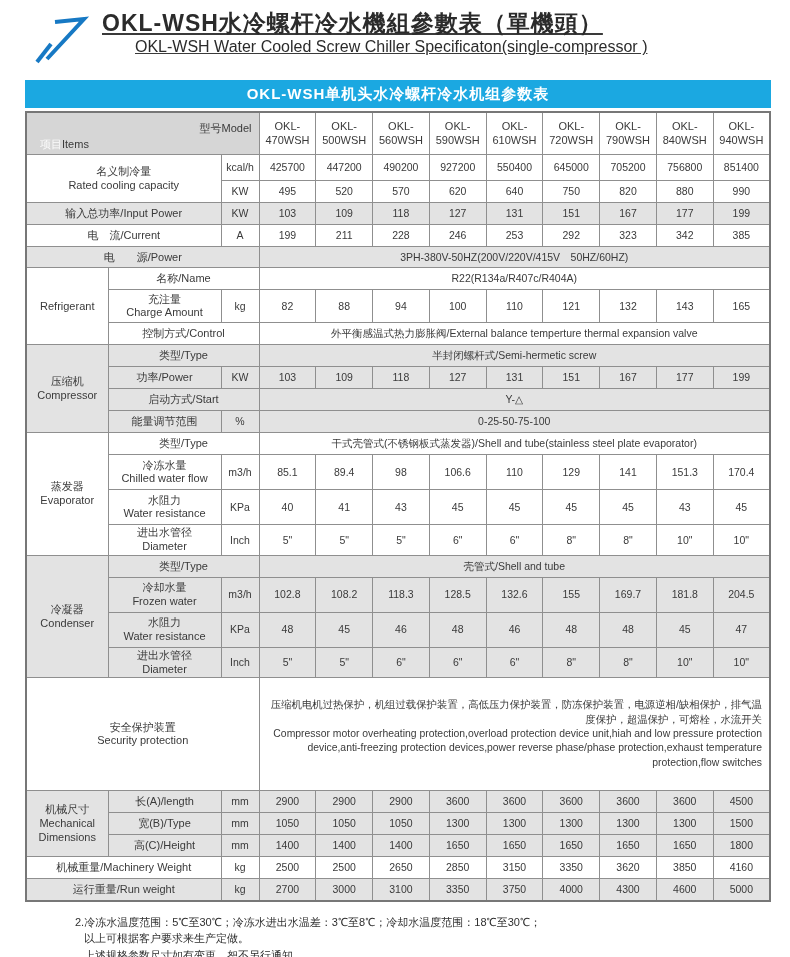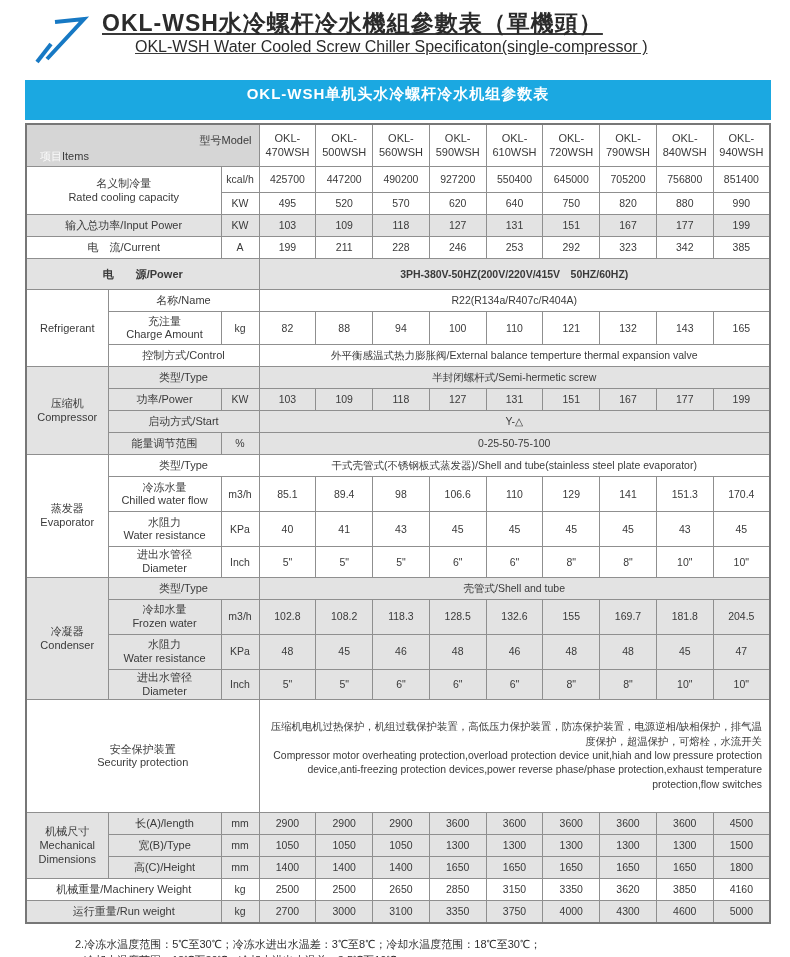--- a/index.html
+++ b/index.html
@@ -9,7 +9,7 @@
   .titles{margin-left:12px;text-decoration:underline;}
   .title-zh{font-size:23px;font-weight:bold;color:#2b2b2b;letter-spacing:1px;line-height:1.15;}
   .title-en{font-size:16px;color:#2b2b2b;margin-top:2px;margin-left:33px;}
-  .banner{margin:14px 0 0 25px;width:746px;height:40px;background:#1ba8e1;color:#ffffff;
+  .banner{margin:14px 0 0 25px;width:746px;height:28px;background:#1ba8e1;color:#ffffff;
           font-size:15px;font-weight:bold;text-align:center;line-height:28px;letter-spacing:1px;}
   table{border-collapse:collapse;table-layout:fixed;width:746px;margin:3px 0 0 25px;}
   td{border:1px solid #8f8f8f;text-align:center;vertical-align:middle;

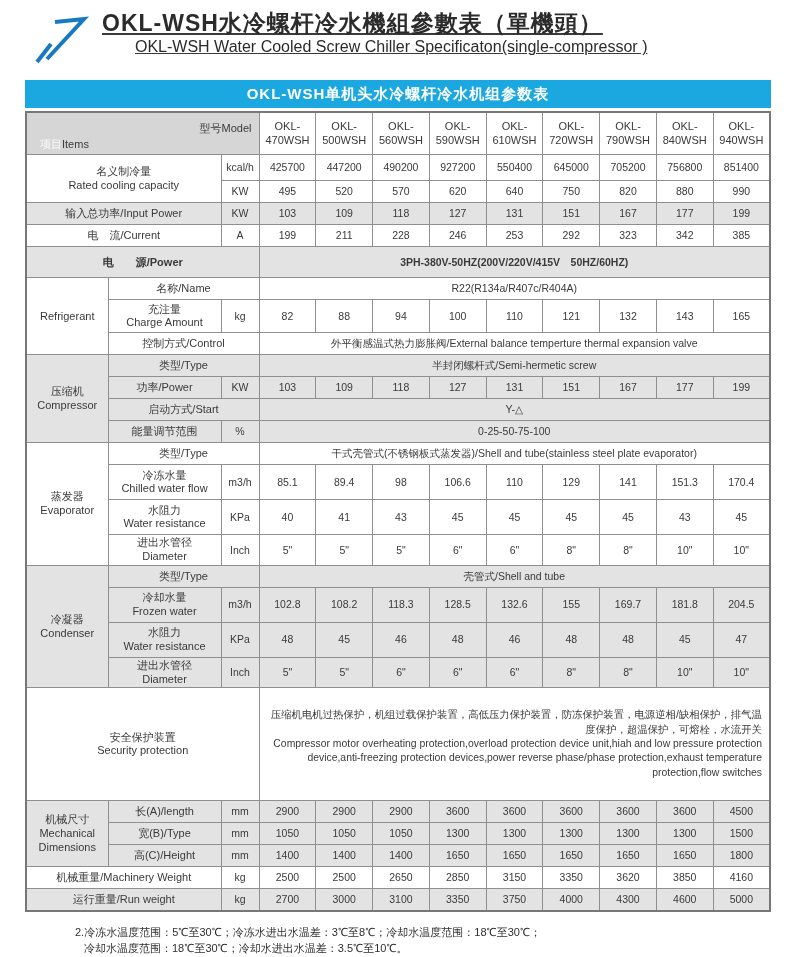--- a/index.html
+++ b/index.html
@@ -25,7 +25,7 @@
   td.model{font-size:11px;}
   td.lab{font-size:11px;}
   td.leftTxt{text-align:right;padding:20px 7px;font-size:10.4px;line-height:1.38;}
-  tr.hdr{height:40px;} tr.r21{height:31px;font-weight:bold;} tr.r22{height:22px;} tr.r26{height:26px;}
+  tr.hdr{height:40px;} tr.r21{height:21px;} tr.r22{height:22px;} tr.r26{height:26px;}
   tr.r33{height:33px;} tr.r35{height:35px;} tr.r29{height:29px;} tr.r78{height:78px;}
   .notes{margin:12px 0 0 38px;font-size:11px;line-height:1.5;color:#2f2f2f;}
   .notes .l1{margin-left:9px;}

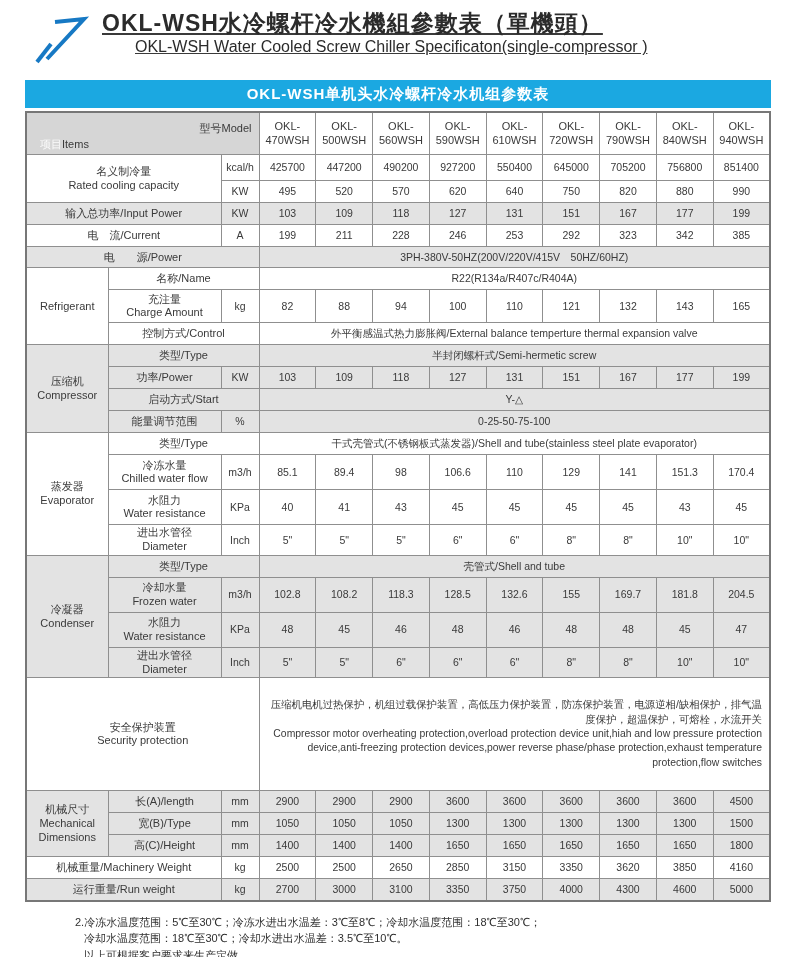--- a/index.html
+++ b/index.html
@@ -382,7 +382,6 @@
 
 <div class="notes">
   <div class="ind1">2.冷冻水温度范围：5℃至30℃；冷冻水进出水温差：3℃至8℃；冷却水温度范围：18℃至30℃；</div>
-  <div class="ind2">冷却水温度范围：18℃至30℃；冷却水进出水温差：3.5℃至10℃。</div>
   <div class="ind2">以上可根据客户要求来生产定做。</div>
   <div class="ind2">上述规格参数尺寸如有变更，恕不另行通知。</div>
 

